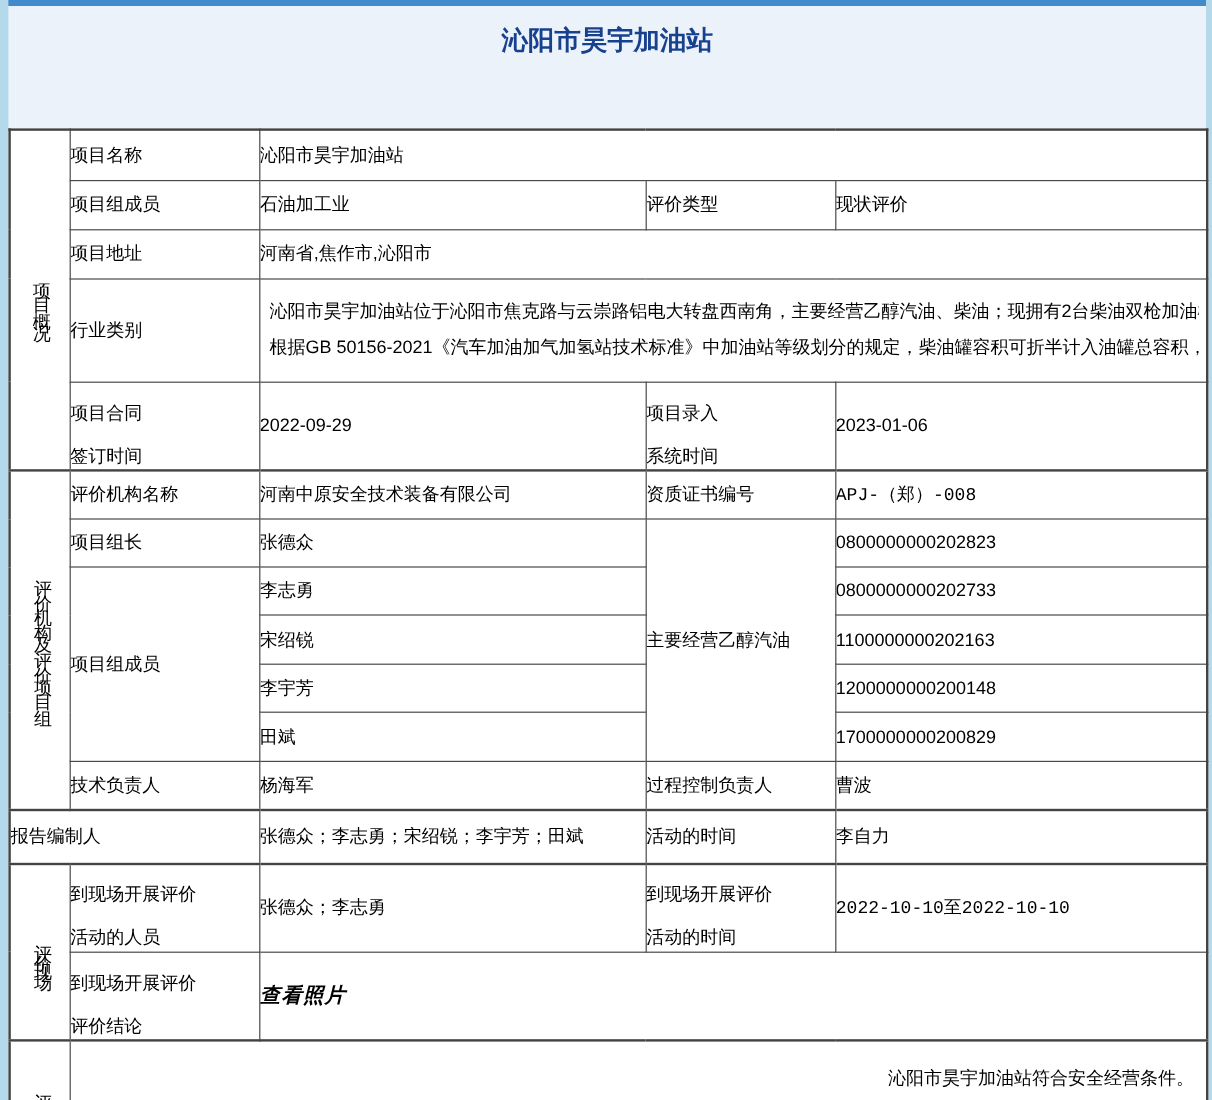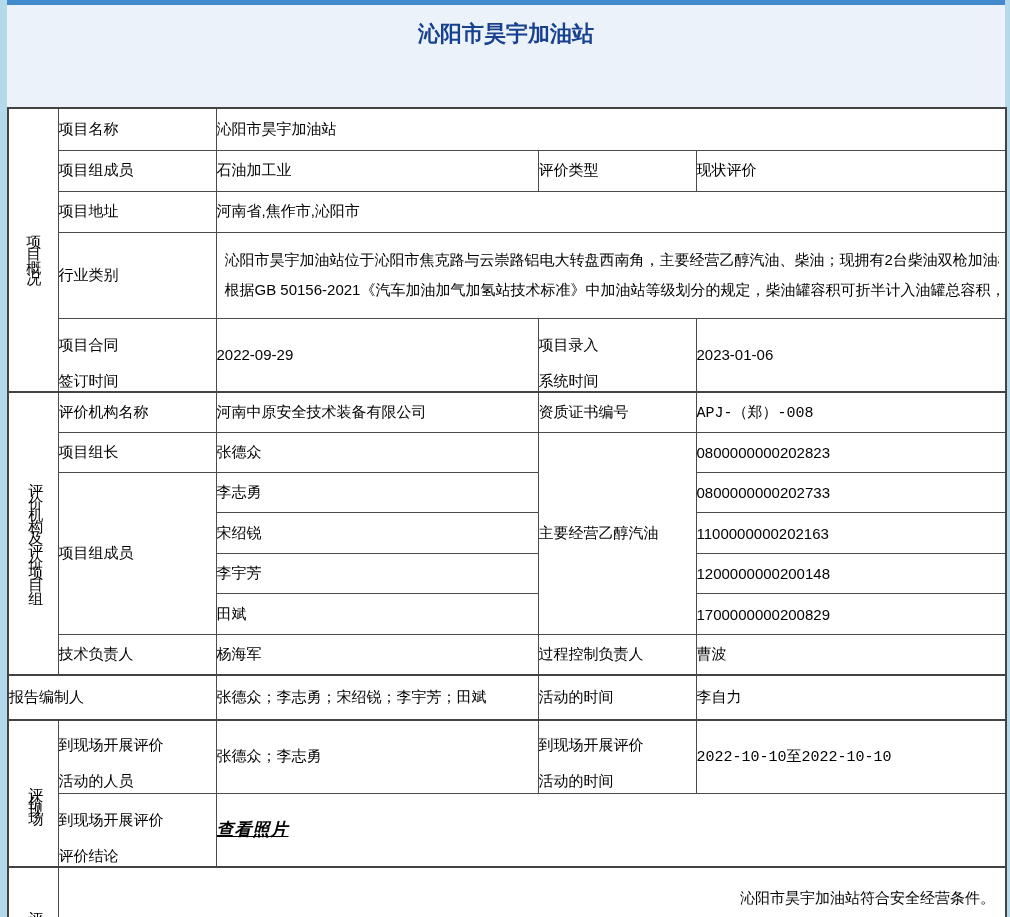--- a/index.html
+++ b/index.html
@@ -65,7 +65,6 @@
   .photo-link {
     font-weight: bold;
     font-style: italic;
-    text-decoration: underline;
     font-size: 17px;
     color: #000;
     cursor: pointer;

